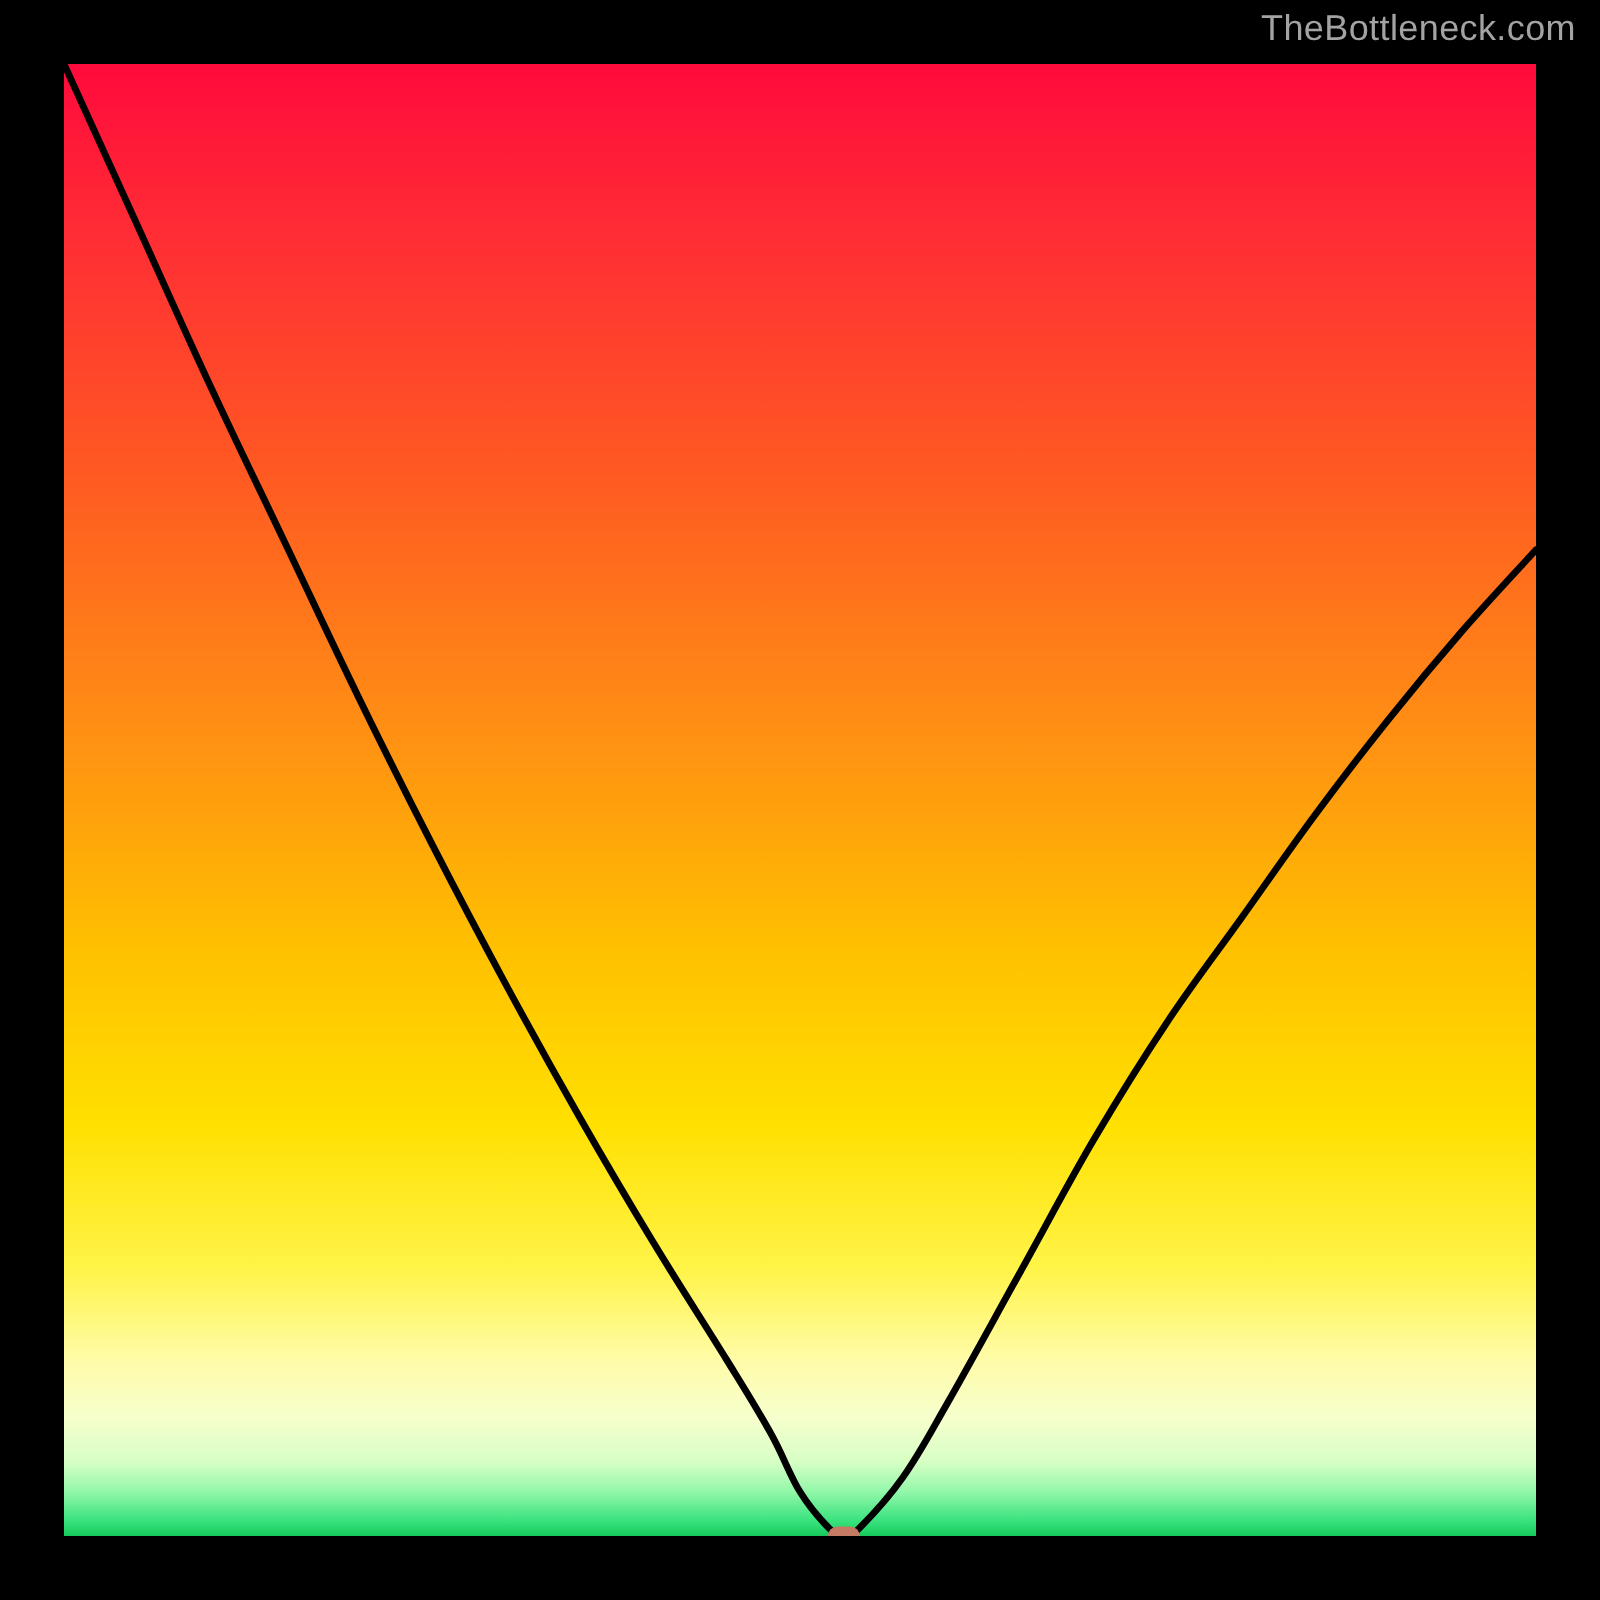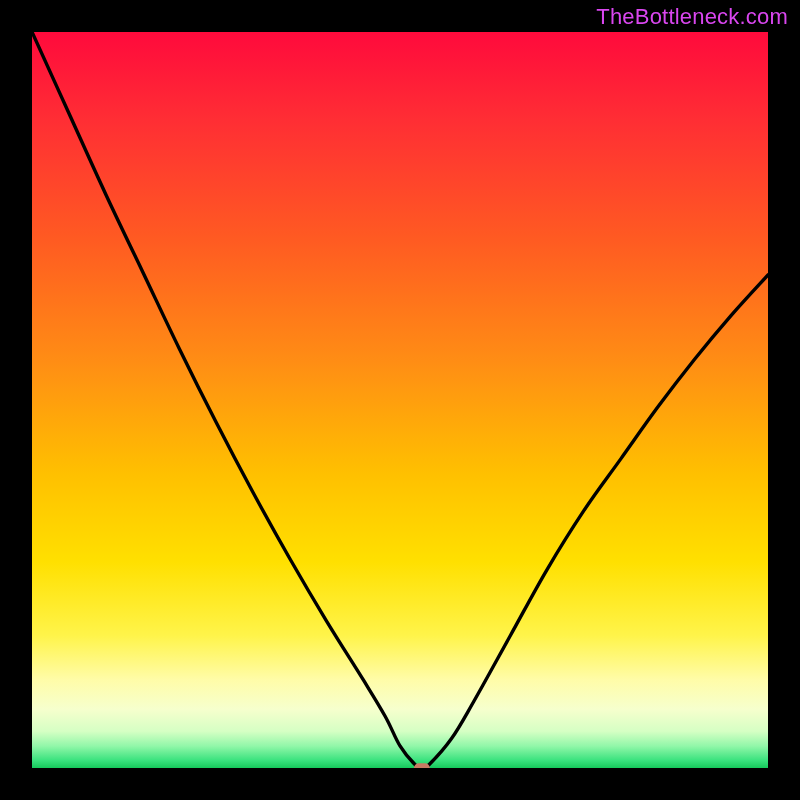--- a/index.html
+++ b/index.html
@@ -21,8 +21,8 @@
     position: absolute;
     top: 4px;
     right: 12px;
-    color: #d946ef;
-    font-size: 22px;
+    color: #a3a3a3;
+    font-size: 18px;
     font-weight: 500;
     letter-spacing: 0.2px;
     user-select: none;

